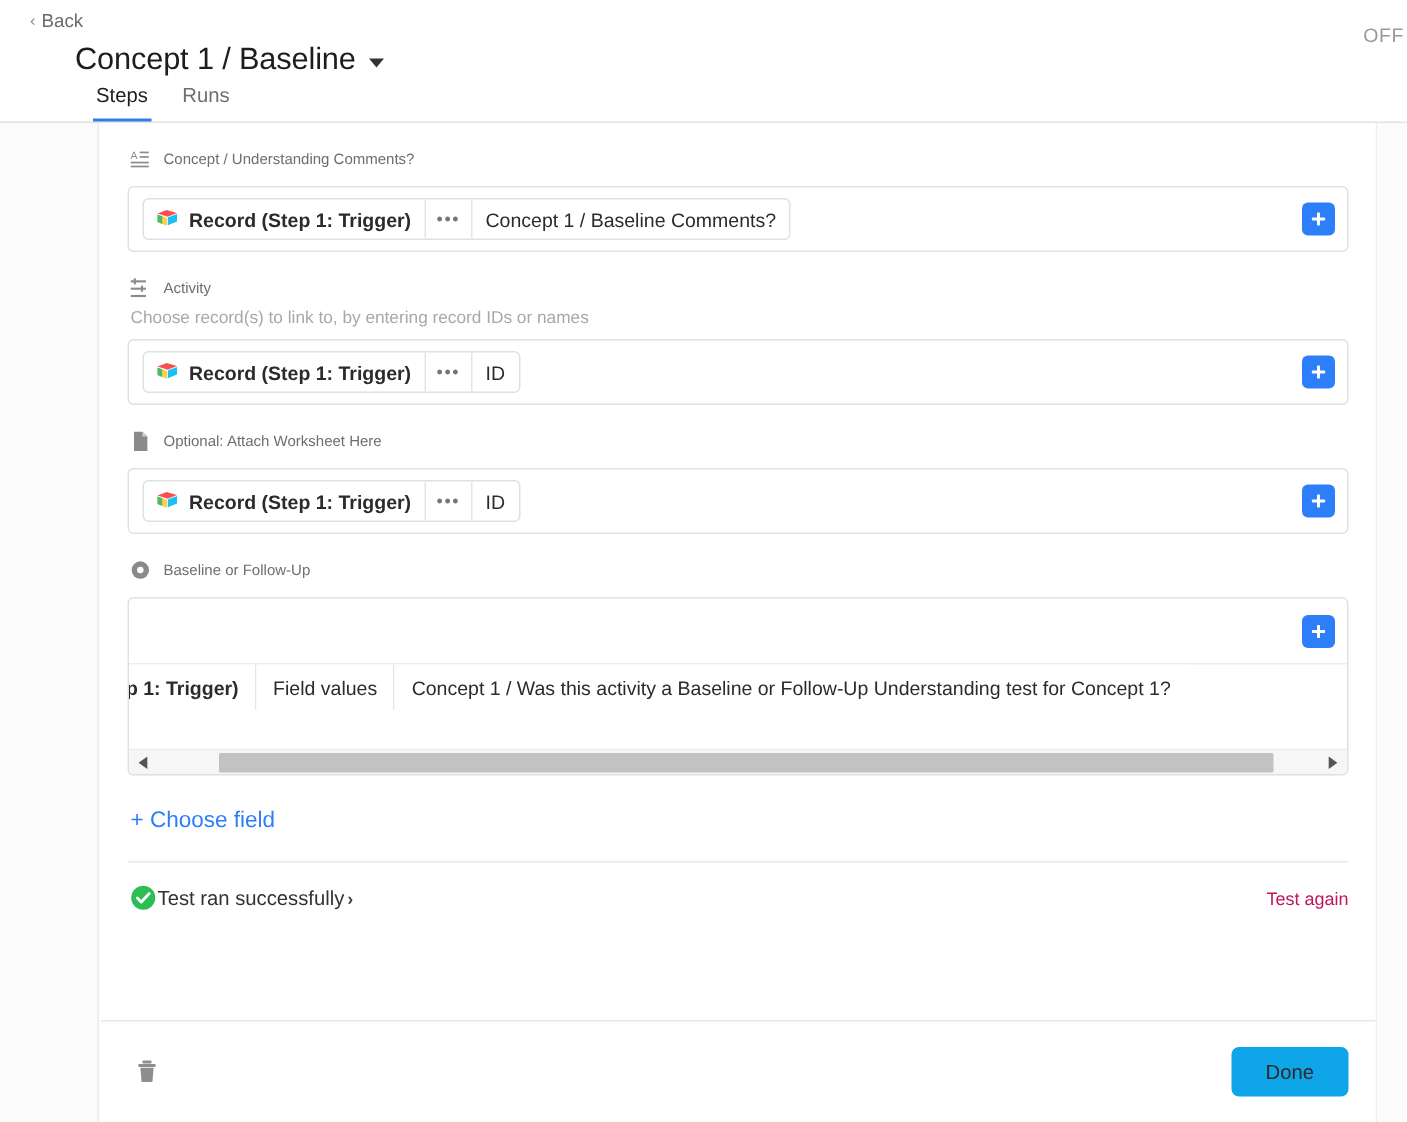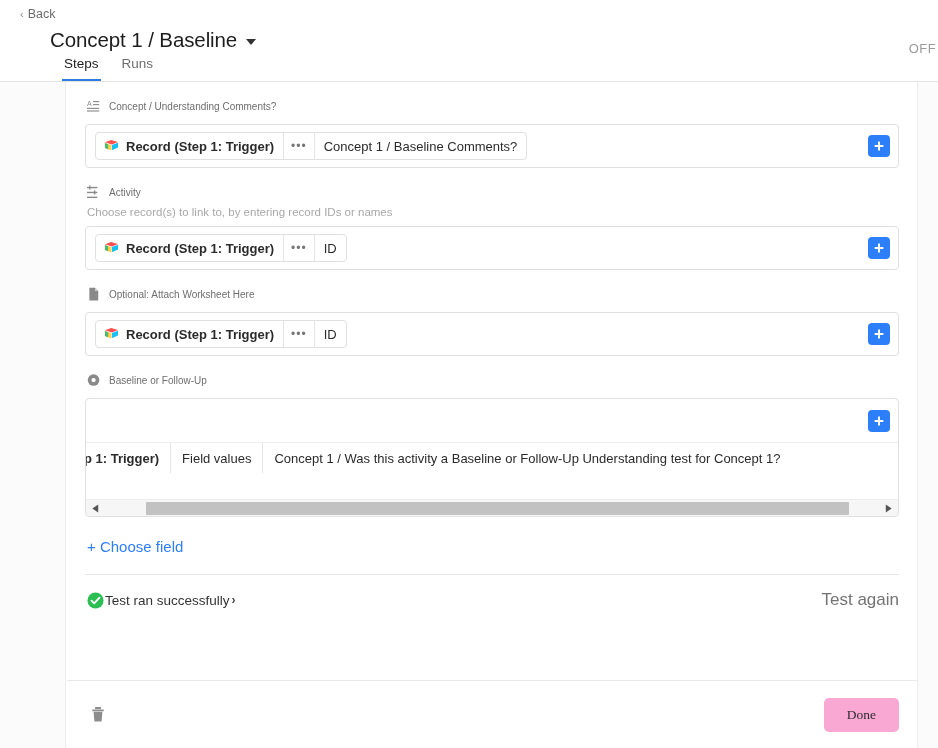--- a/index.html
+++ b/index.html
@@ -42,7 +42,7 @@
   }
 
   .off-label {
-    position: absolute; right: 2px; top: 41px;
+    position: absolute; right: 2px; top: 16px;
     font-size: 13px; color: #9a9a9a; letter-spacing: 0.4px;
   }
 

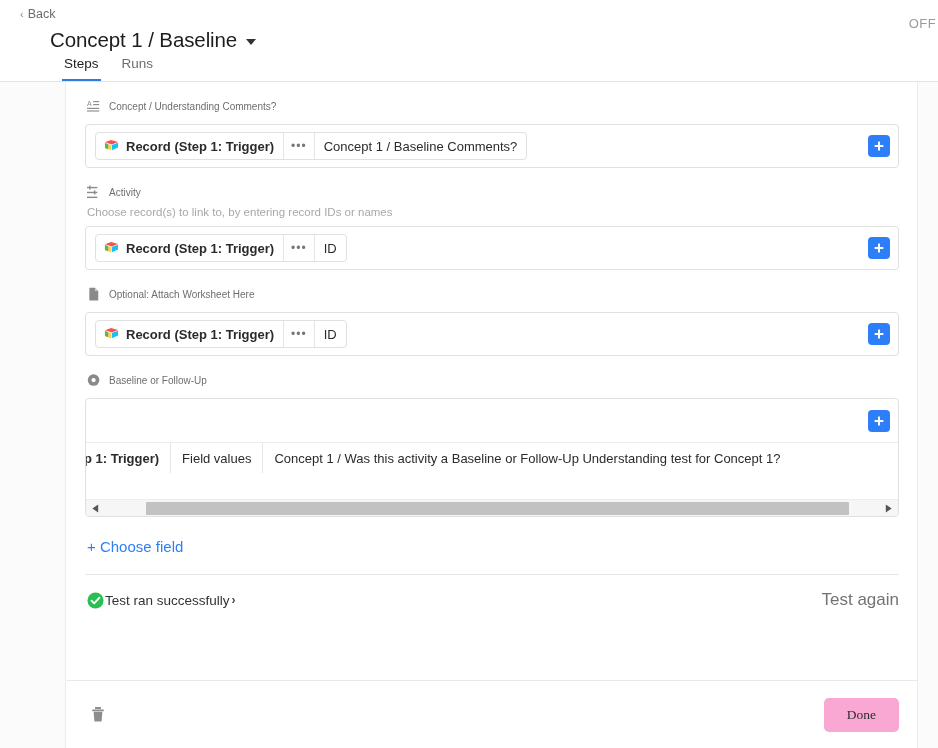--- a/index.html
+++ b/index.html
@@ -173,7 +173,7 @@
   .check-circle { width: 17px; height: 17px; display: block; }
   .test-text { font-size: 13.5px; color: #333; }
   .test-arrow { font-size: 12px; color: #444; font-weight: 700; margin-left: 1px; }
-  .test-again { font-size: 17px; color: #737373; cursor: pointer; }
+  .test-again { font-size: 12px; color: #be185d; cursor: pointer; }
 
   .footer {
     position: absolute; left: 0; bottom: 0; width: 850px; height: 68px;

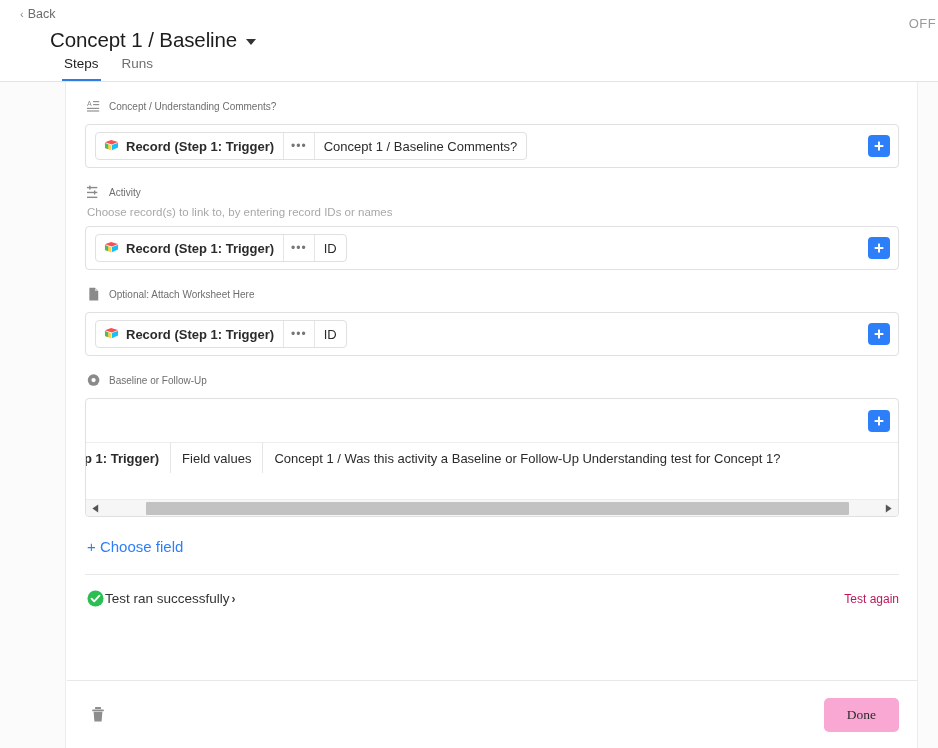--- a/index.html
+++ b/index.html
@@ -183,9 +183,9 @@
   }
   .trash-btn { width: 22px; height: 22px; cursor: pointer; display: block; }
   .done-btn {
-    font-size: 13.5px; color: #2b2b2b; background: #f9a8d4;
+    font-size: 13.5px; color: #2b2b2b; background: #0ea5e9;
     border: none; border-radius: 5px; padding: 9px 23px; cursor: pointer;
-    font-family: Liberation Serif, serif;
+    font-family: Liberation Sans, sans-serif;
   }
 </style>
 </head>

